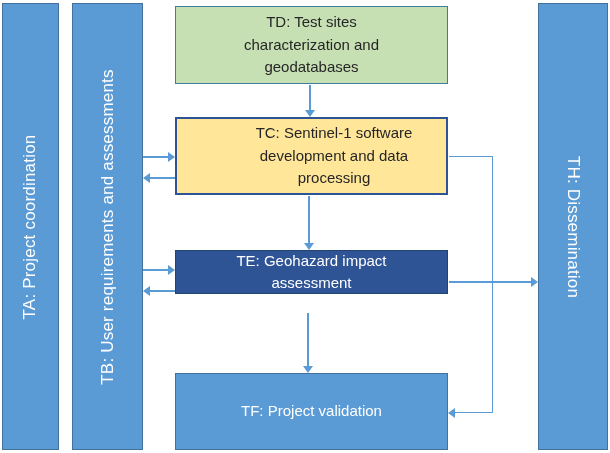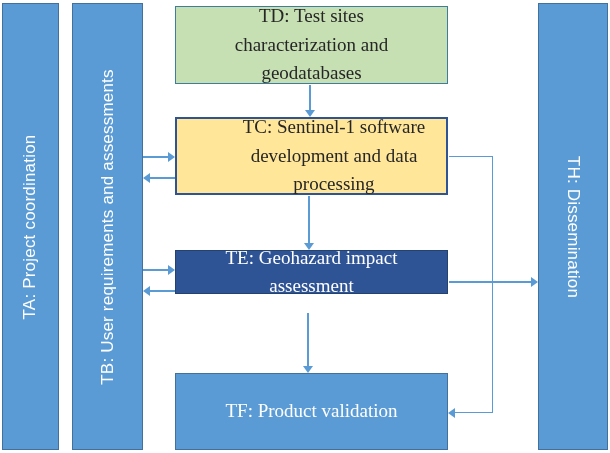--- a/index.html
+++ b/index.html
@@ -34,7 +34,7 @@
     position:absolute; left:175px; width:273px; box-sizing:border-box;
     display:flex; align-items:center; justify-content:center; text-align:center;
   }
-  .box-label{white-space:pre-line; font-size:19px; line-height:1.5;font-family:Liberation Serif, serif;}
+  .box-label{white-space:pre-line; font-size:15px; line-height:1.5;}
   .box-td{top:6px;  height:78px; background:var(--box-td-fill); border:1px solid var(--box-td-border); color:var(--text-dark);}
   .box-tc{top:117px;height:78px; background:var(--box-tc-fill); border:2px solid var(--box-tc-border); color:var(--text-dark);padding-left:45px;}
   .box-te{top:250px;height:44px; background:var(--box-te-fill); border:1px solid var(--box-te-border); color:var(--text-light);}

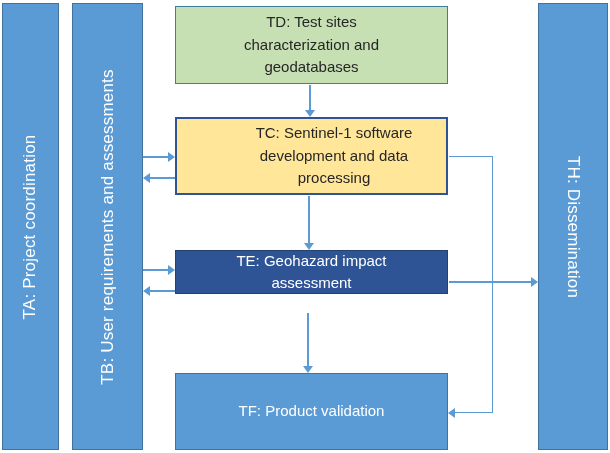--- a/index.html
+++ b/index.html
@@ -76,7 +76,7 @@
 assessment</span>
   </div>
   <div class="box box-tf">
-    <span class="box-label">TF: Product validation</span>
+    <span class="box-label">TF: Project validation</span>
   </div>
 
   <div>

